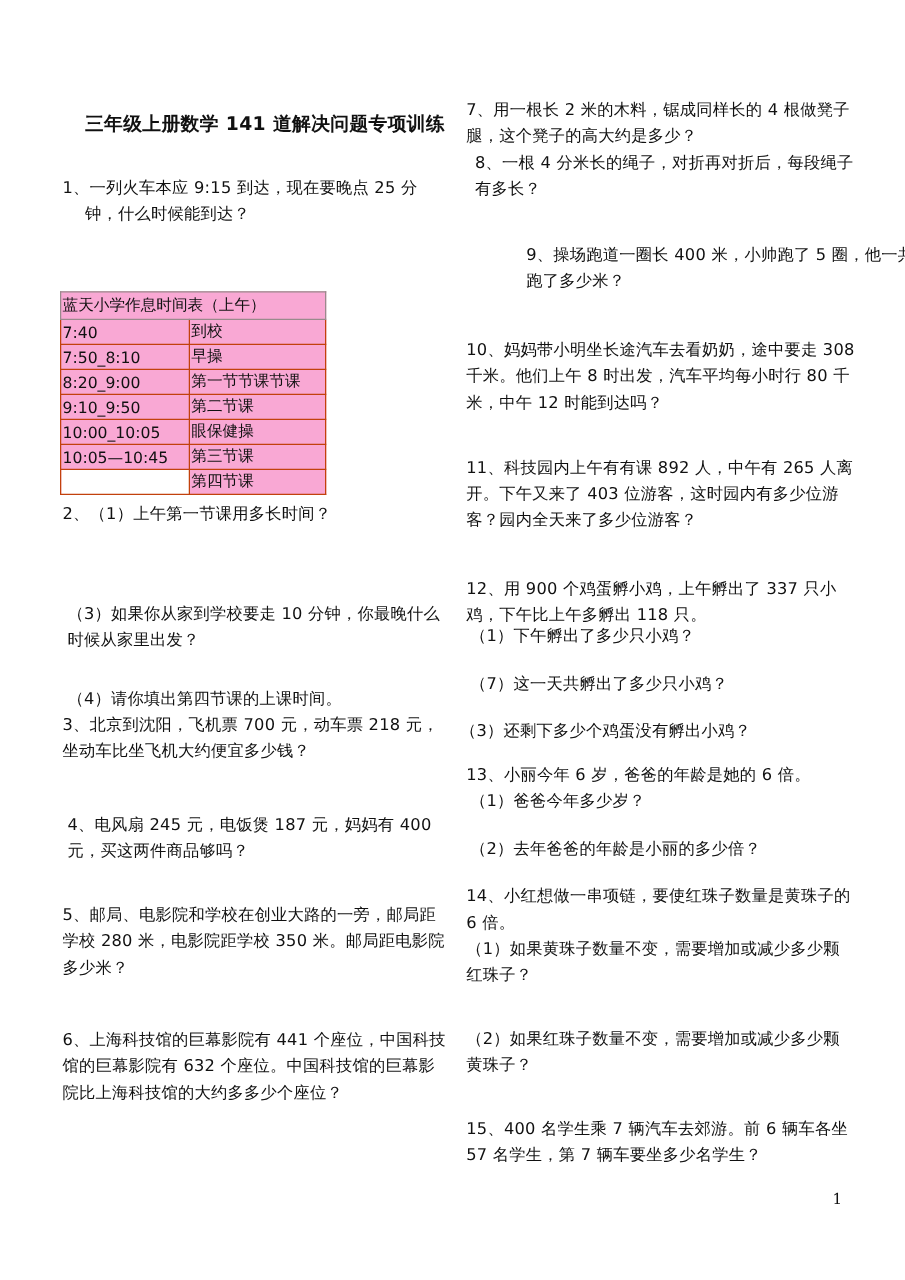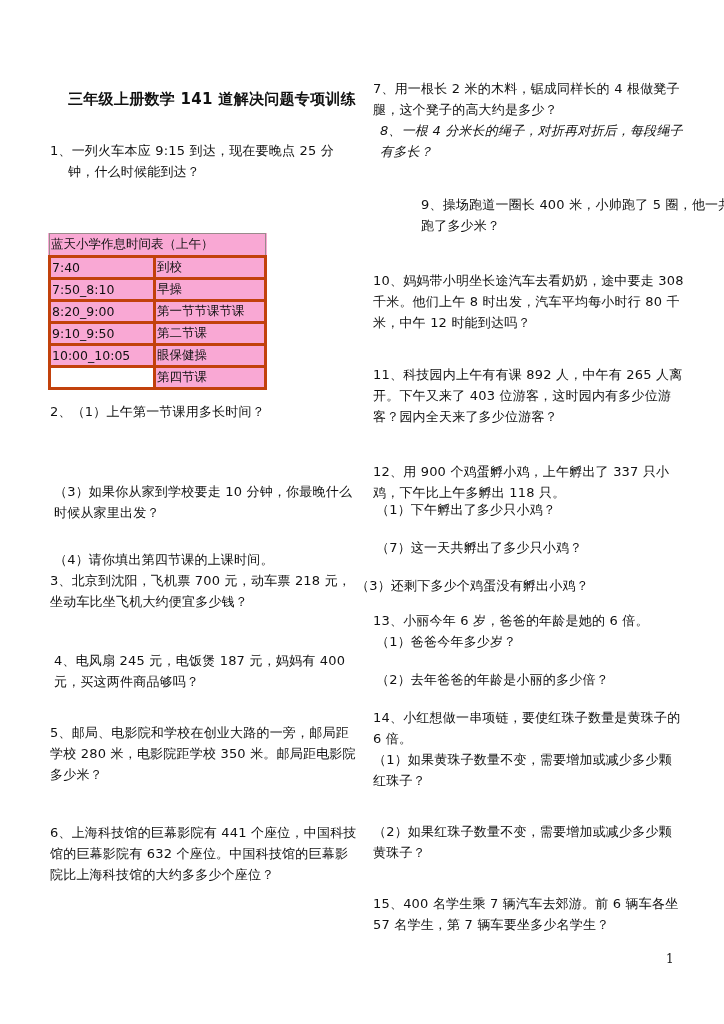--- a/index.html
+++ b/index.html
@@ -71,7 +71,7 @@
   <div class="q left" style="top:822px;">6、上海科技馆的巨幕影院有 441 个座位，中国科技馆的巨幕影院有 632 个座位。中国科技馆的巨幕影院比上海科技馆的大约多多少个座位？</div>
 
   <div class="q right" style="top:78px;">7、用一根长 2 米的木料，锯成同样长的 4 根做凳子腿，这个凳子的高大约是多少？</div>
-  <div class="q right" style="top:120px; left:380px; width:305px;font-style:italic;">8、一根 4 分米长的绳子，对折再对折后，每段绳子有多长？</div>
+  <div class="q right" style="top:120px; left:380px; width:305px;">8、一根 4 分米长的绳子，对折再对折后，每段绳子有多长？</div>
   <div class="q right" style="top:194px;margin-left:48px;">9、操场跑道一圈长 400 米，小帅跑了 5 圈，他一共跑了多少米？</div>
   <div class="q right" style="top:270px;">10、妈妈带小明坐长途汽车去看奶奶，途中要走 308 千米。他们上午 8 时出发，汽车平均每小时行 80 千米，中午 12 时能到达吗？</div>
   <div class="q right" style="top:364px;">11、科技园内上午有有课 892 人，中午有 265 人离开。下午又来了 403 位游客，这时园内有多少位游客？园内全天来了多少位游客？</div>

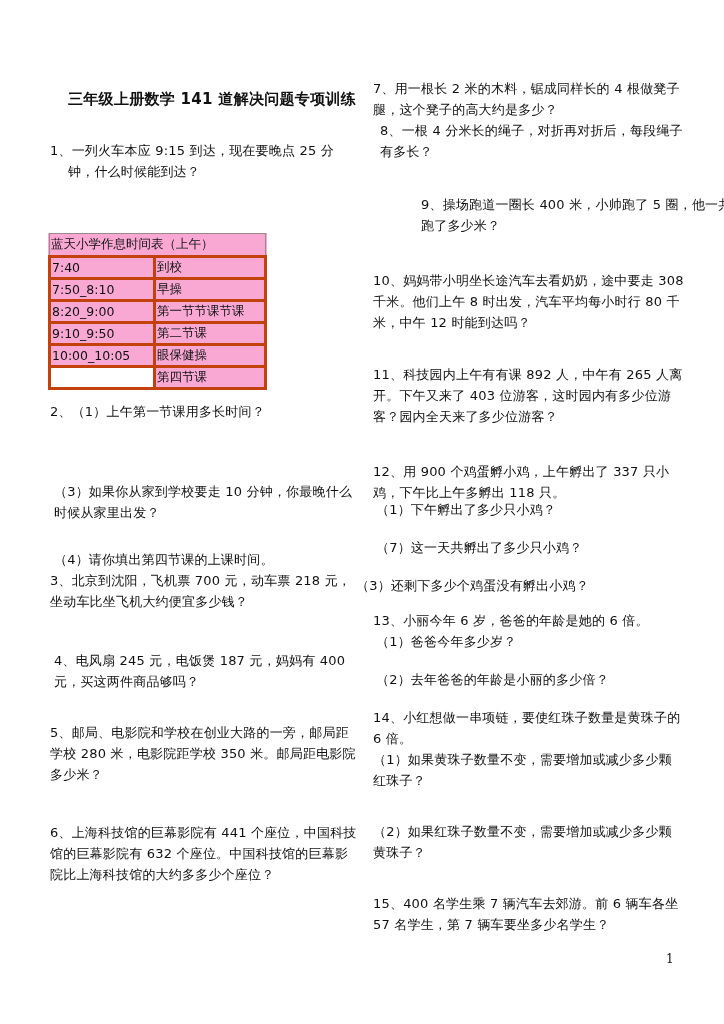--- a/index.html
+++ b/index.html
@@ -12,7 +12,7 @@
   .right { left:373px; width:312px; }
   .indent { padding-left:18px; }
   .sched { position:absolute; left:48px; top:233px; border-collapse:collapse; font-size:12.5px; background:#f9a8d4; }
-  .sched td { border:3px solid #c2410c; height:19px; padding:0 1px; white-space:nowrap; }
+  .sched td { border:1px solid #c2410c; height:19px; padding:0 1px; white-space:nowrap; }
   .sched td.c1 { width:100px; }
   .sched td.c2 { width:106px; }
   .sched th { border:1px solid #9a8a8c; font-weight:normal; text-align:left; height:21px; padding:0 1px; }

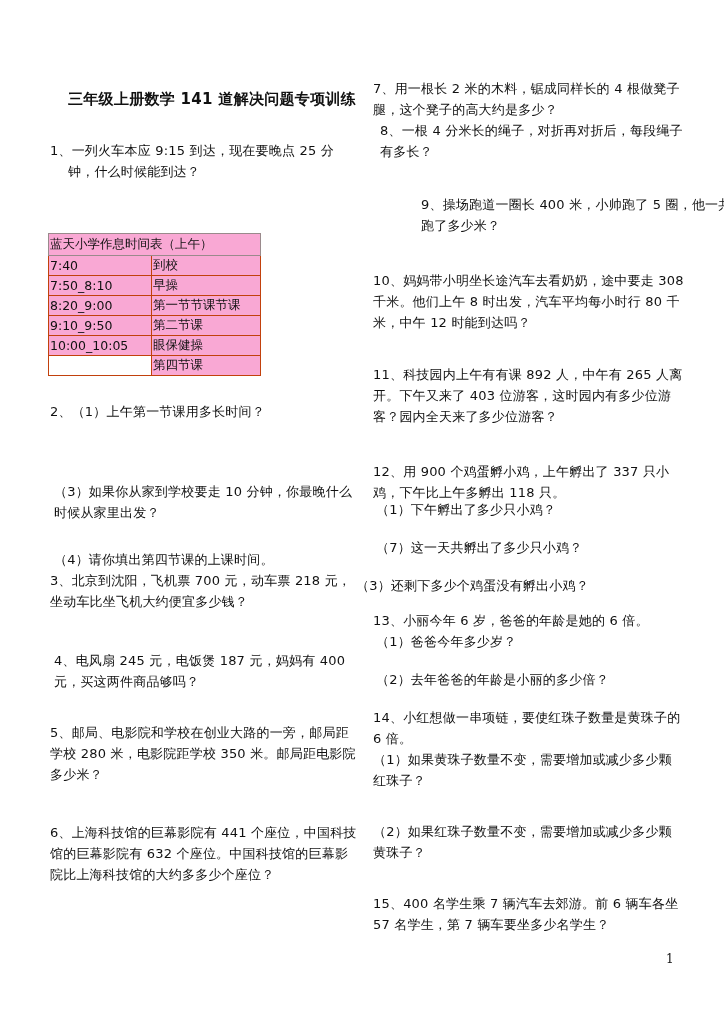--- a/index.html
+++ b/index.html
@@ -56,6 +56,10 @@
       <td class="c2">眼保健操</td>
     </tr>
     <tr>
+      <td class="c1">10:05—10:45</td>
+      <td class="c2">第三节课</td>
+    </tr>
+    <tr>
       <td class="c1" style="background:#fff;"></td>
       <td class="c2">第四节课</td>
     </tr>

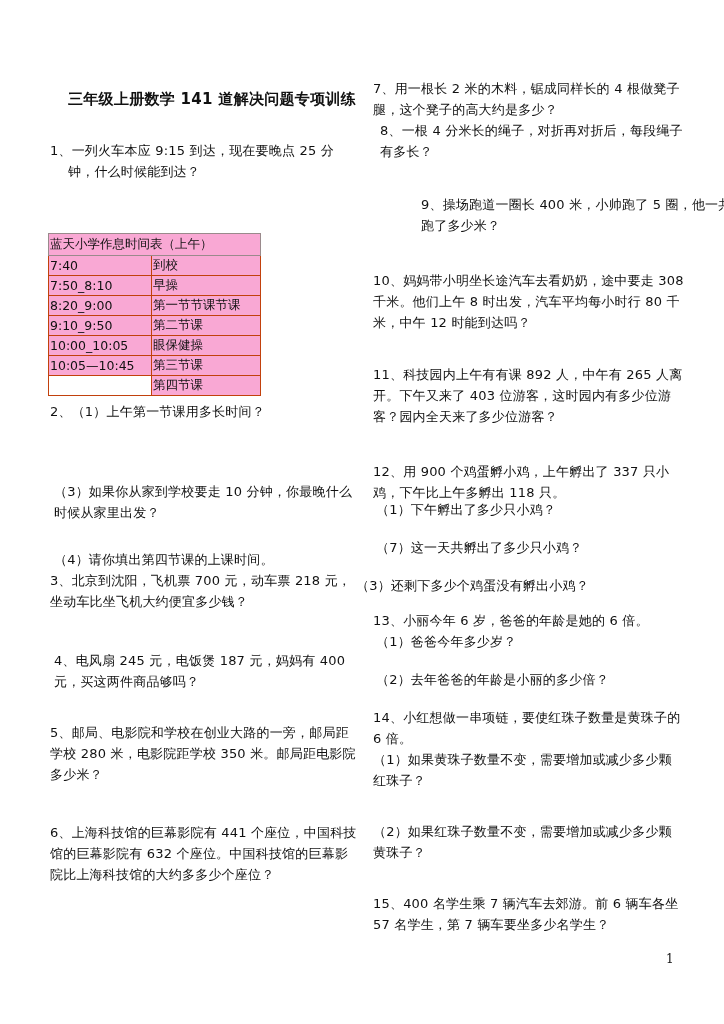--- a/index.html
+++ b/index.html
@@ -82,7 +82,7 @@
   <div class="q right" style="top:461px;">12、用 900 个鸡蛋孵小鸡，上午孵出了 337 只小鸡，下午比上午多孵出 118 只。</div>
   <div class="q right" style="top:499px; left:376px;">（1）下午孵出了多少只小鸡？</div>
   <div class="q right" style="top:537px; left:376px;">（7）这一天共孵出了多少只小鸡？</div>
-  <div class="q right" style="top:575px; left:356px;">（3）还剩下多少个鸡蛋没有孵出小鸡？</div>
+  <div class="q right" style="top:575px; left:368px;">（3）还剩下多少个鸡蛋没有孵出小鸡？</div>
   <div class="q right" style="top:610px;">13、小丽今年 6 岁，爸爸的年龄是她的 6 倍。</div>
   <div class="q right" style="top:631px; left:376px;">（1）爸爸今年多少岁？</div>
   <div class="q right" style="top:669px; left:376px;">（2）去年爸爸的年龄是小丽的多少倍？</div>

